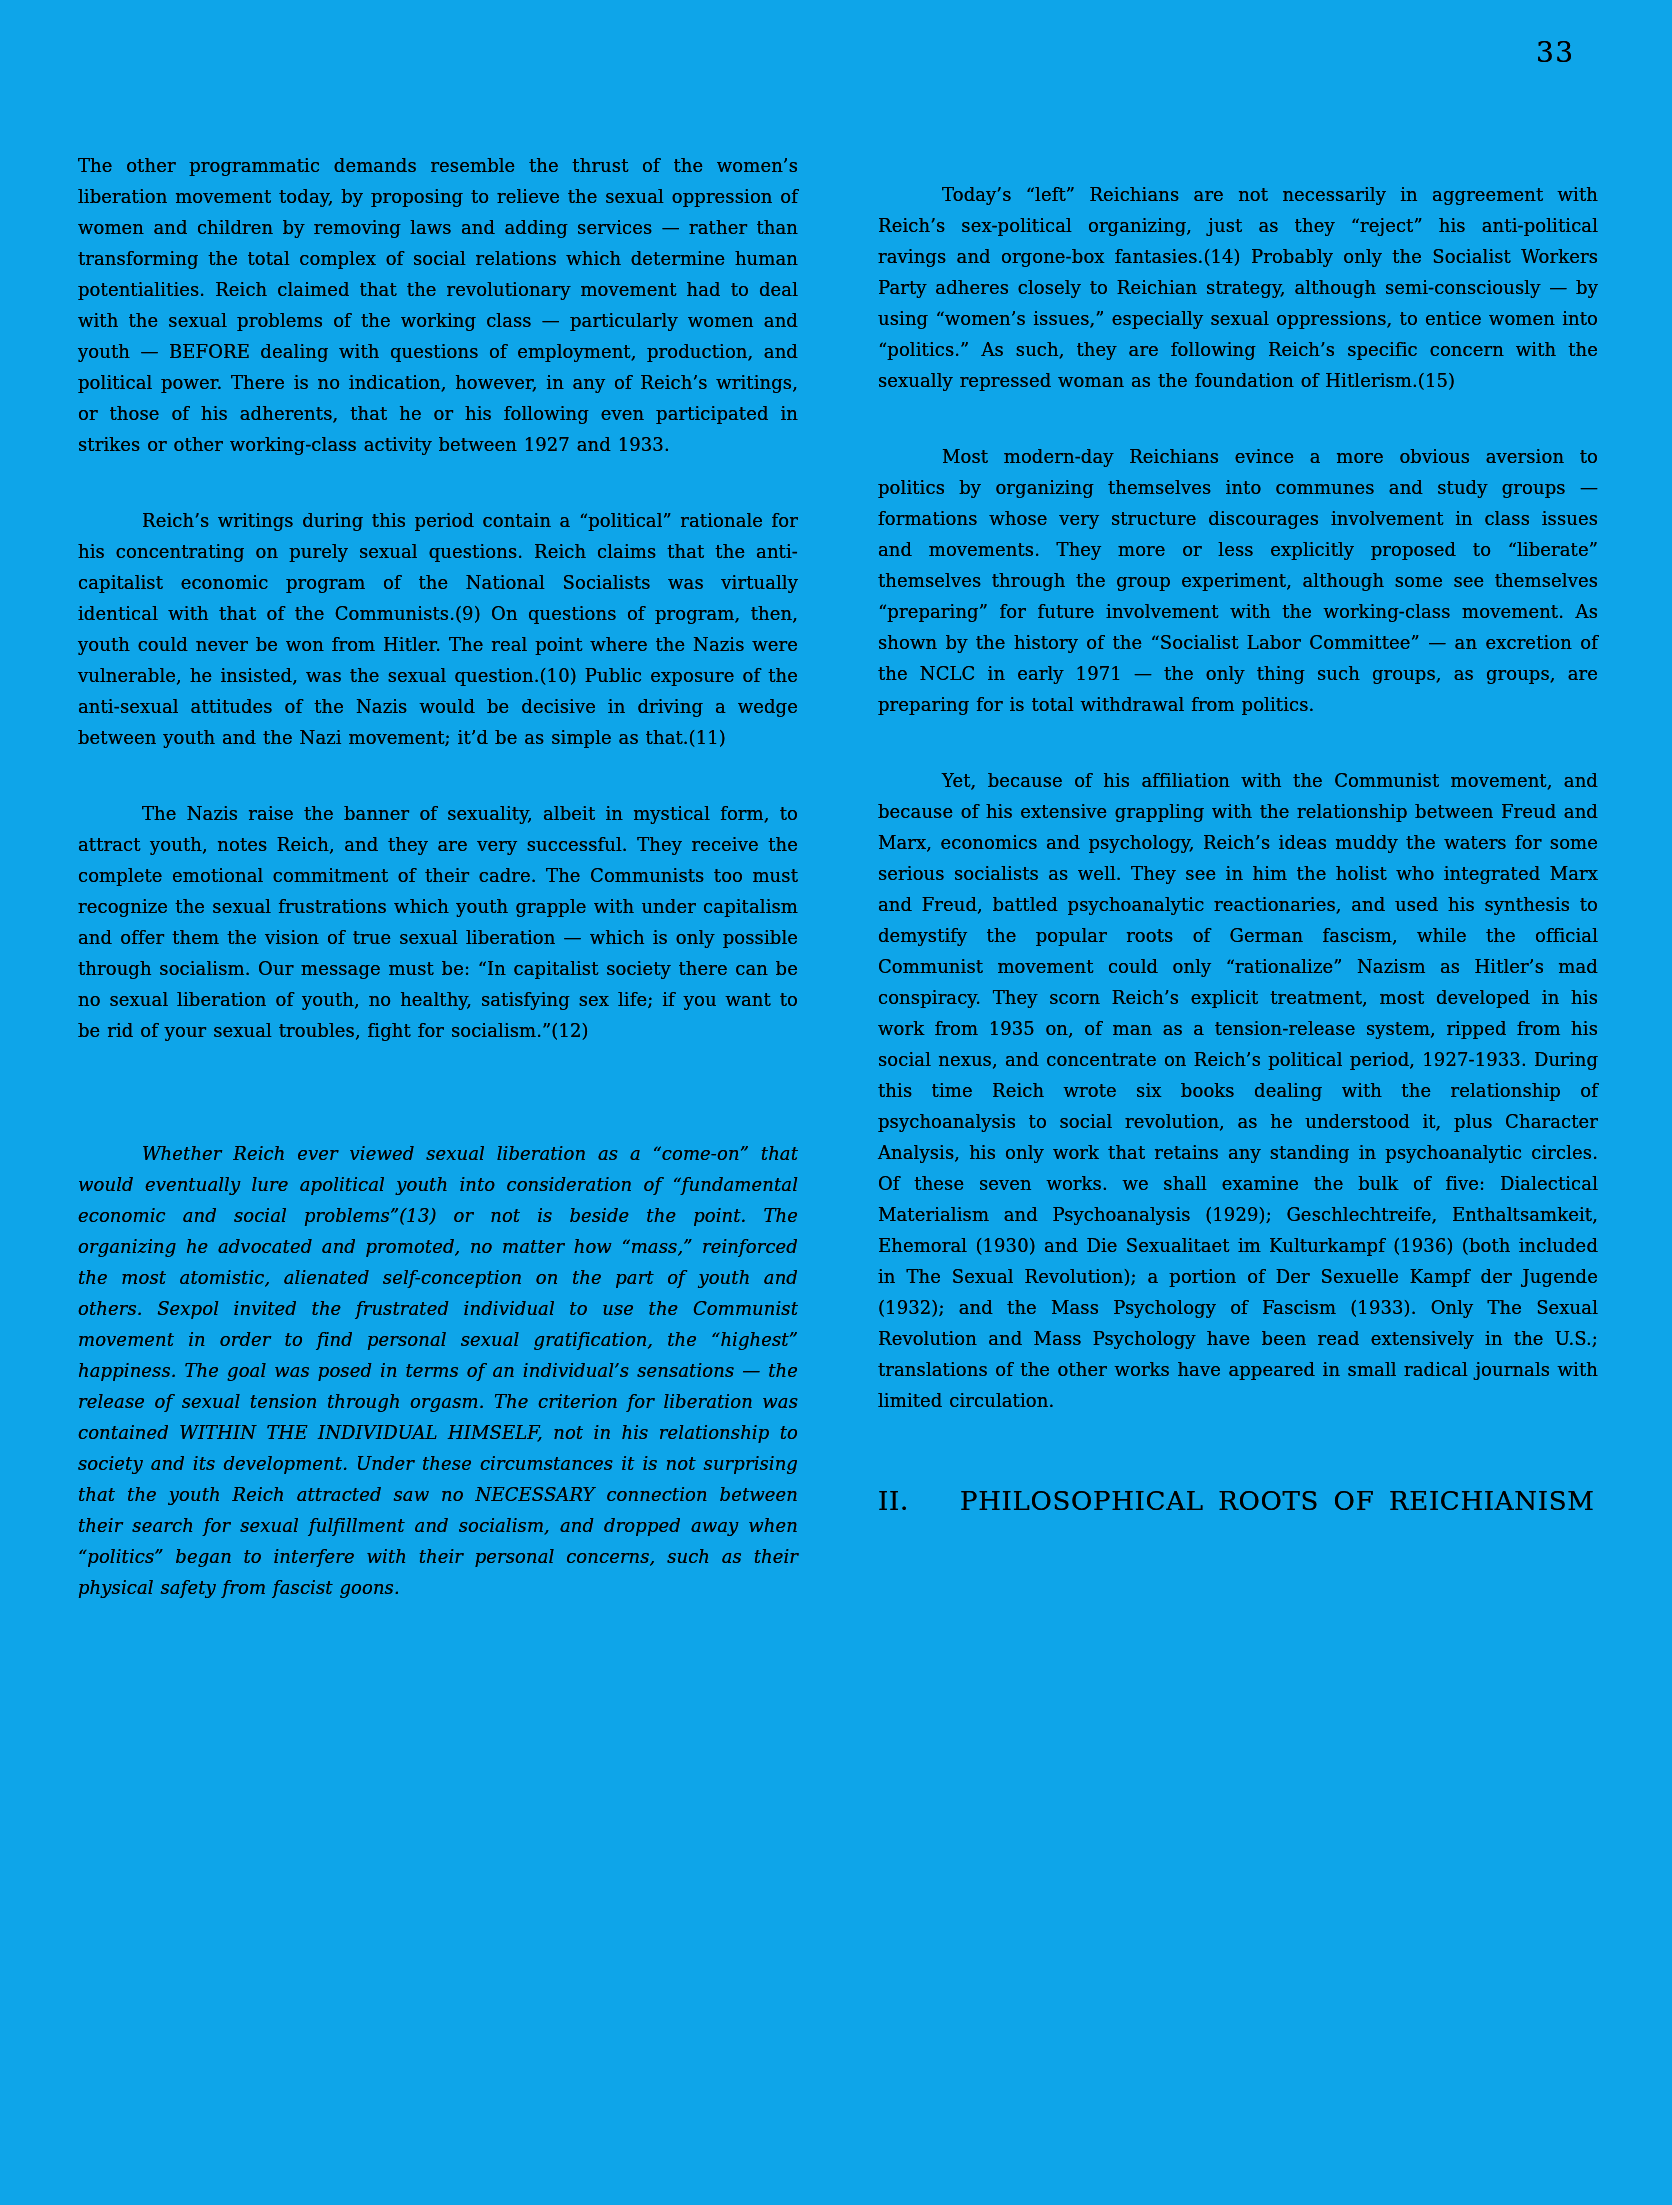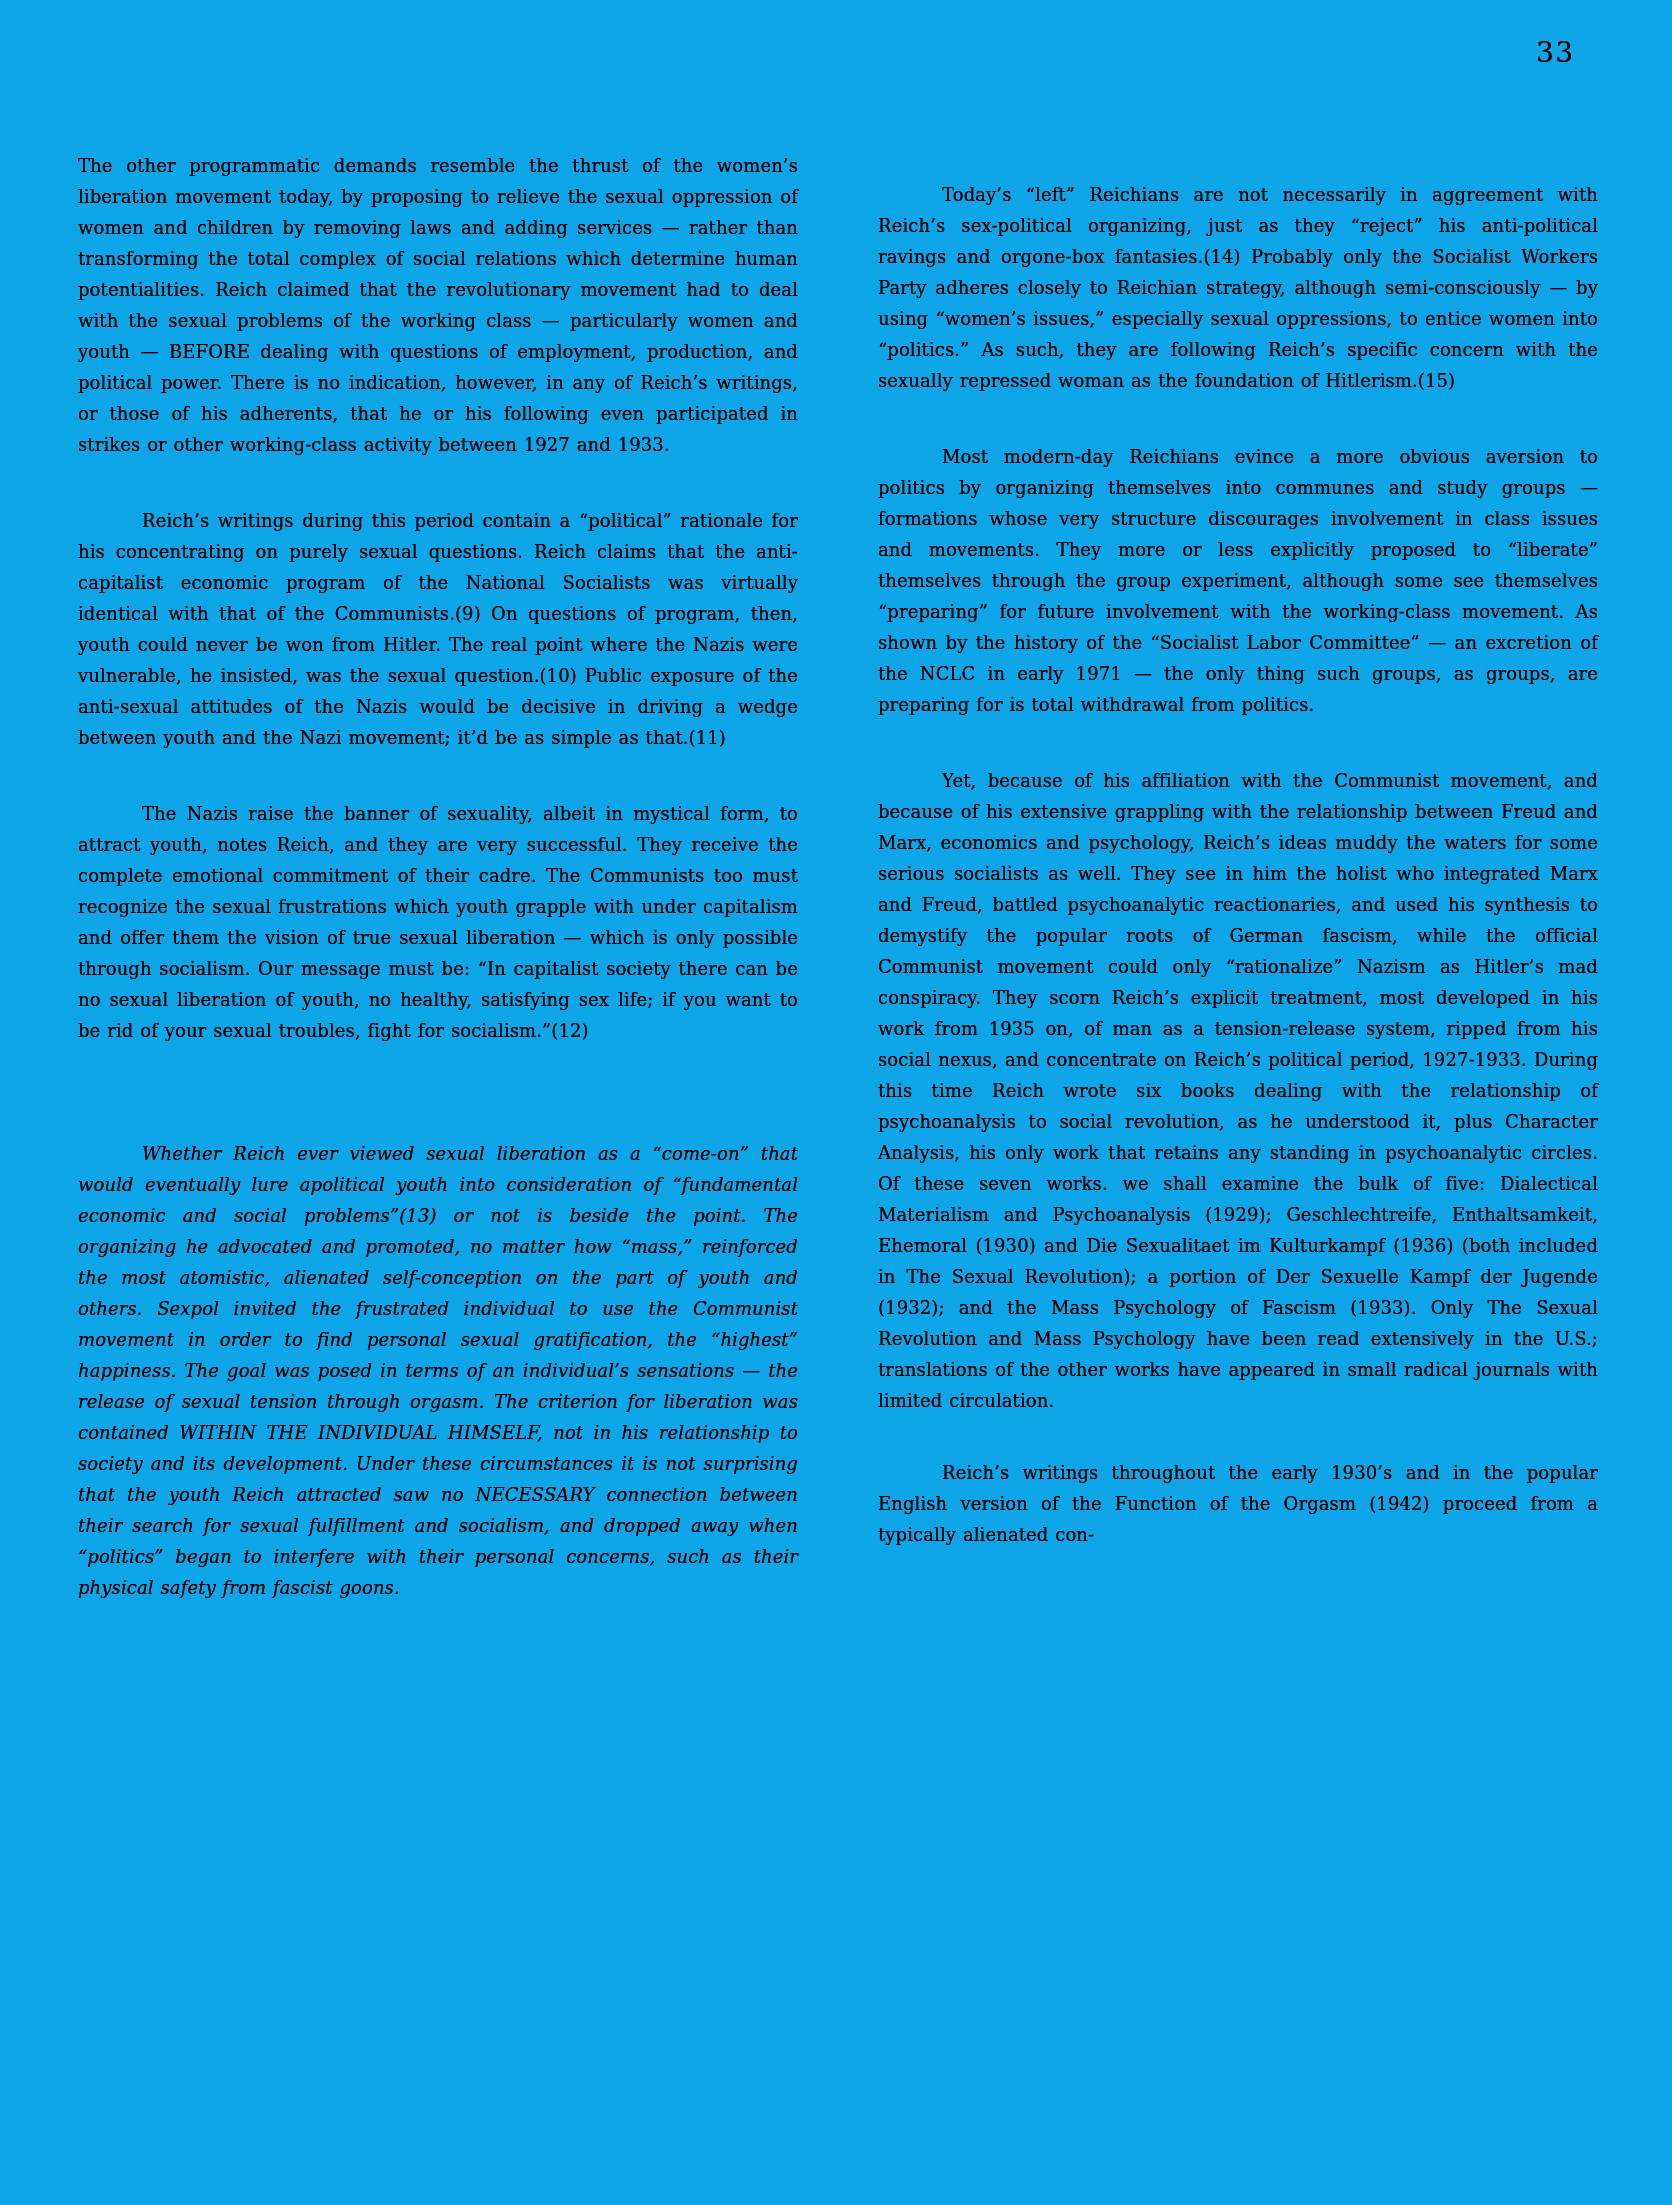--- a/index.html
+++ b/index.html
@@ -77,6 +77,9 @@
     <p class="body indent sp">Most modern-day Reichians evince a more obvious aversion to politics by organizing themselves into communes and study groups — formations whose very structure discourages involvement in class issues and movements.  They more or less explicitly proposed to “liberate” themselves through the group experiment, although some see themselves “preparing” for future involvement with the working-class movement.  As shown by the history of the “Socialist Labor Committee” — an excretion of the NCLC in early 1971 — the only thing such groups, as groups, are preparing for is total withdrawal from politics.</p>
     <p class="body indent sp">Yet, because of his affiliation with the Communist movement, and because of his extensive grappling with the relationship between Freud and Marx, economics and psychology, Reich’s ideas muddy the waters for some serious socialists as well.  They see in him the holist who integrated Marx and Freud, battled psychoanalytic reactionaries, and used his synthesis to demystify the popular roots of German fascism, while the official Communist movement could only “rationalize” Nazism as Hitler’s mad conspiracy.  They scorn Reich’s explicit treatment, most developed in his work from 1935 on, of man as a tension-release system, ripped from his social nexus, and concentrate on Reich’s political period, 1927-1933.  During this time Reich wrote six books dealing with the relationship of psychoanalysis to social revolution, as he understood it, plus Character Analysis, his only work that retains any standing in psychoanalytic circles.  Of these seven works. we shall examine the bulk of five:  Dialectical Materialism and Psychoanalysis (1929); Geschlechtreife, Enthaltsamkeit, Ehemoral (1930) and Die Sexualitaet im Kulturkampf (1936) (both included in The Sexual Revolution); a portion of Der Sexuelle Kampf der Jugende (1932); and the Mass Psychology of Fascism (1933).  Only The Sexual Revolution and Mass Psychology have been read extensively in the U.S.; translations of the other works have appeared in small radical journals with limited circulation.</p>
 
+    <h2 class="section-heading">
+      <span class="heading-num">II.</span><span class="heading-title">PHILOSOPHICAL ROOTS OF REICHIANISM</span>
+    </h2>
 
     <p class="body indent sp-after-heading">Reich’s writings throughout the early 1930’s and in the popular  English version of the Function of the Orgasm (1942) proceed from a typically alienated con-</p>
   </section>

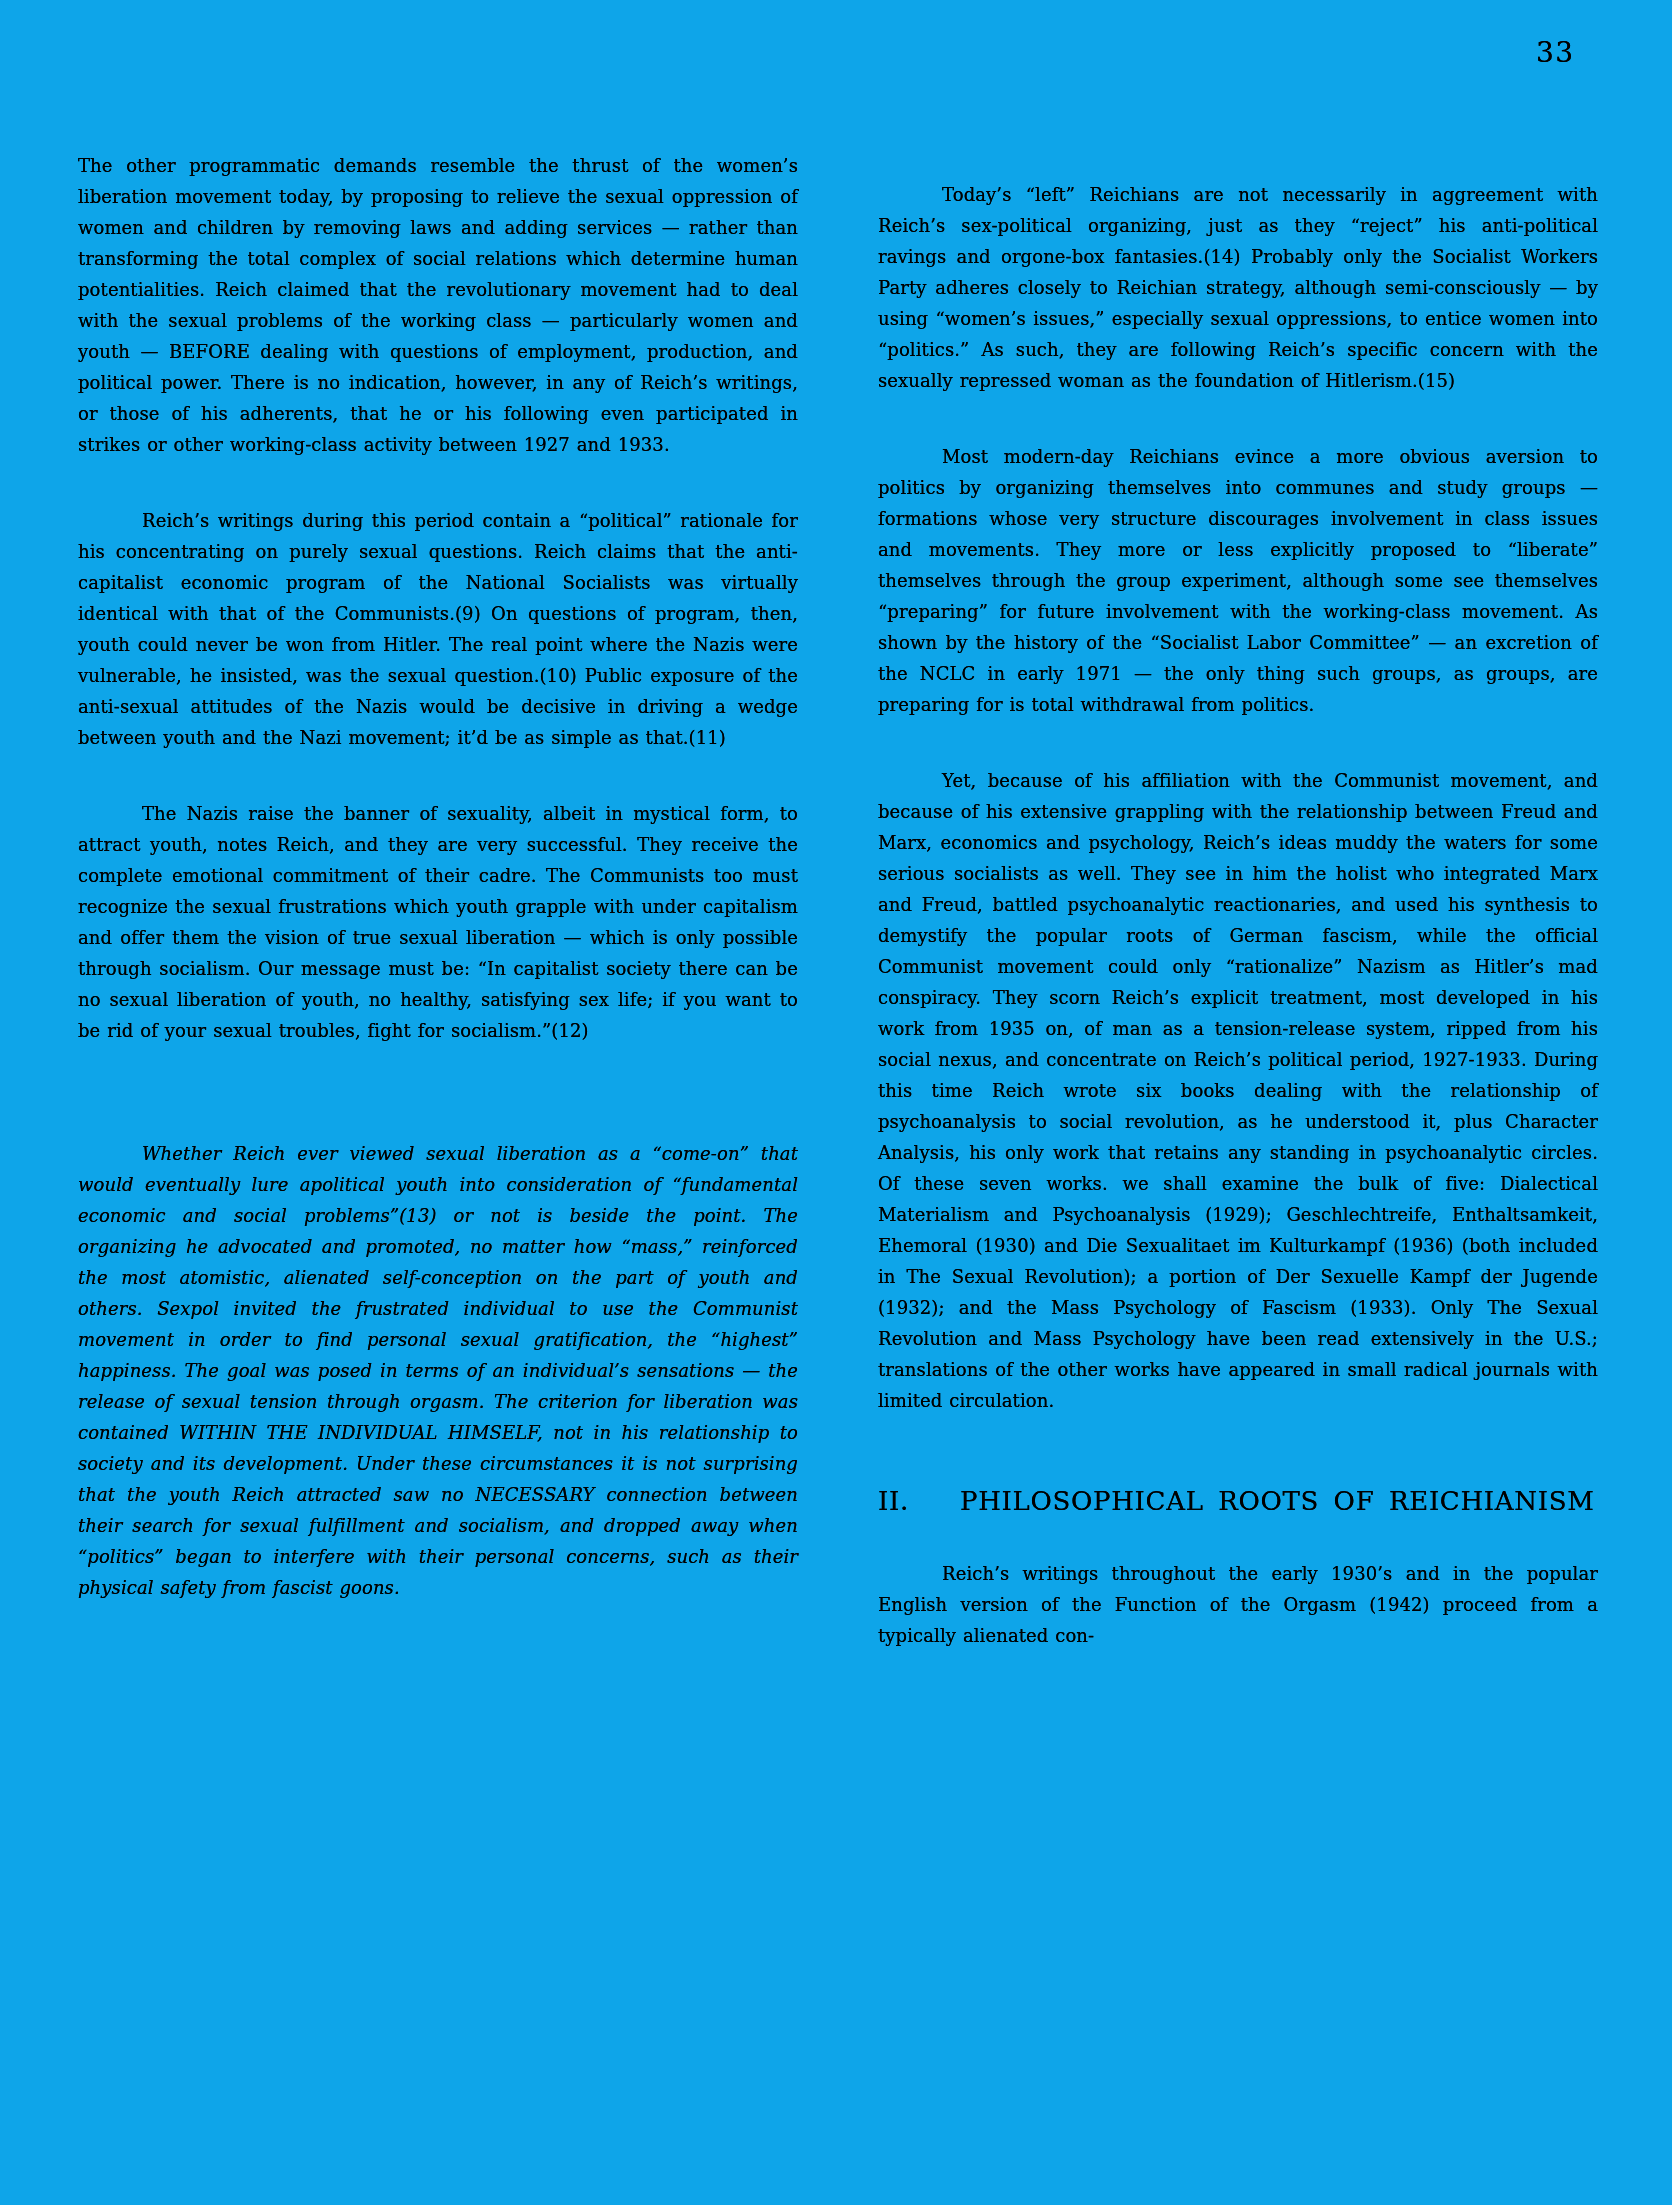--- a/index.html
+++ b/index.html
@@ -81,7 +81,6 @@
       <span class="heading-num">II.</span><span class="heading-title">PHILOSOPHICAL ROOTS OF REICHIANISM</span>
     </h2>
 
-    <p class="body indent sp-after-heading">Reich’s writings throughout the early 1930’s and in the popular  English version of the Function of the Orgasm (1942) proceed from a typically alienated con-</p>
   </section>
 
 </div>

